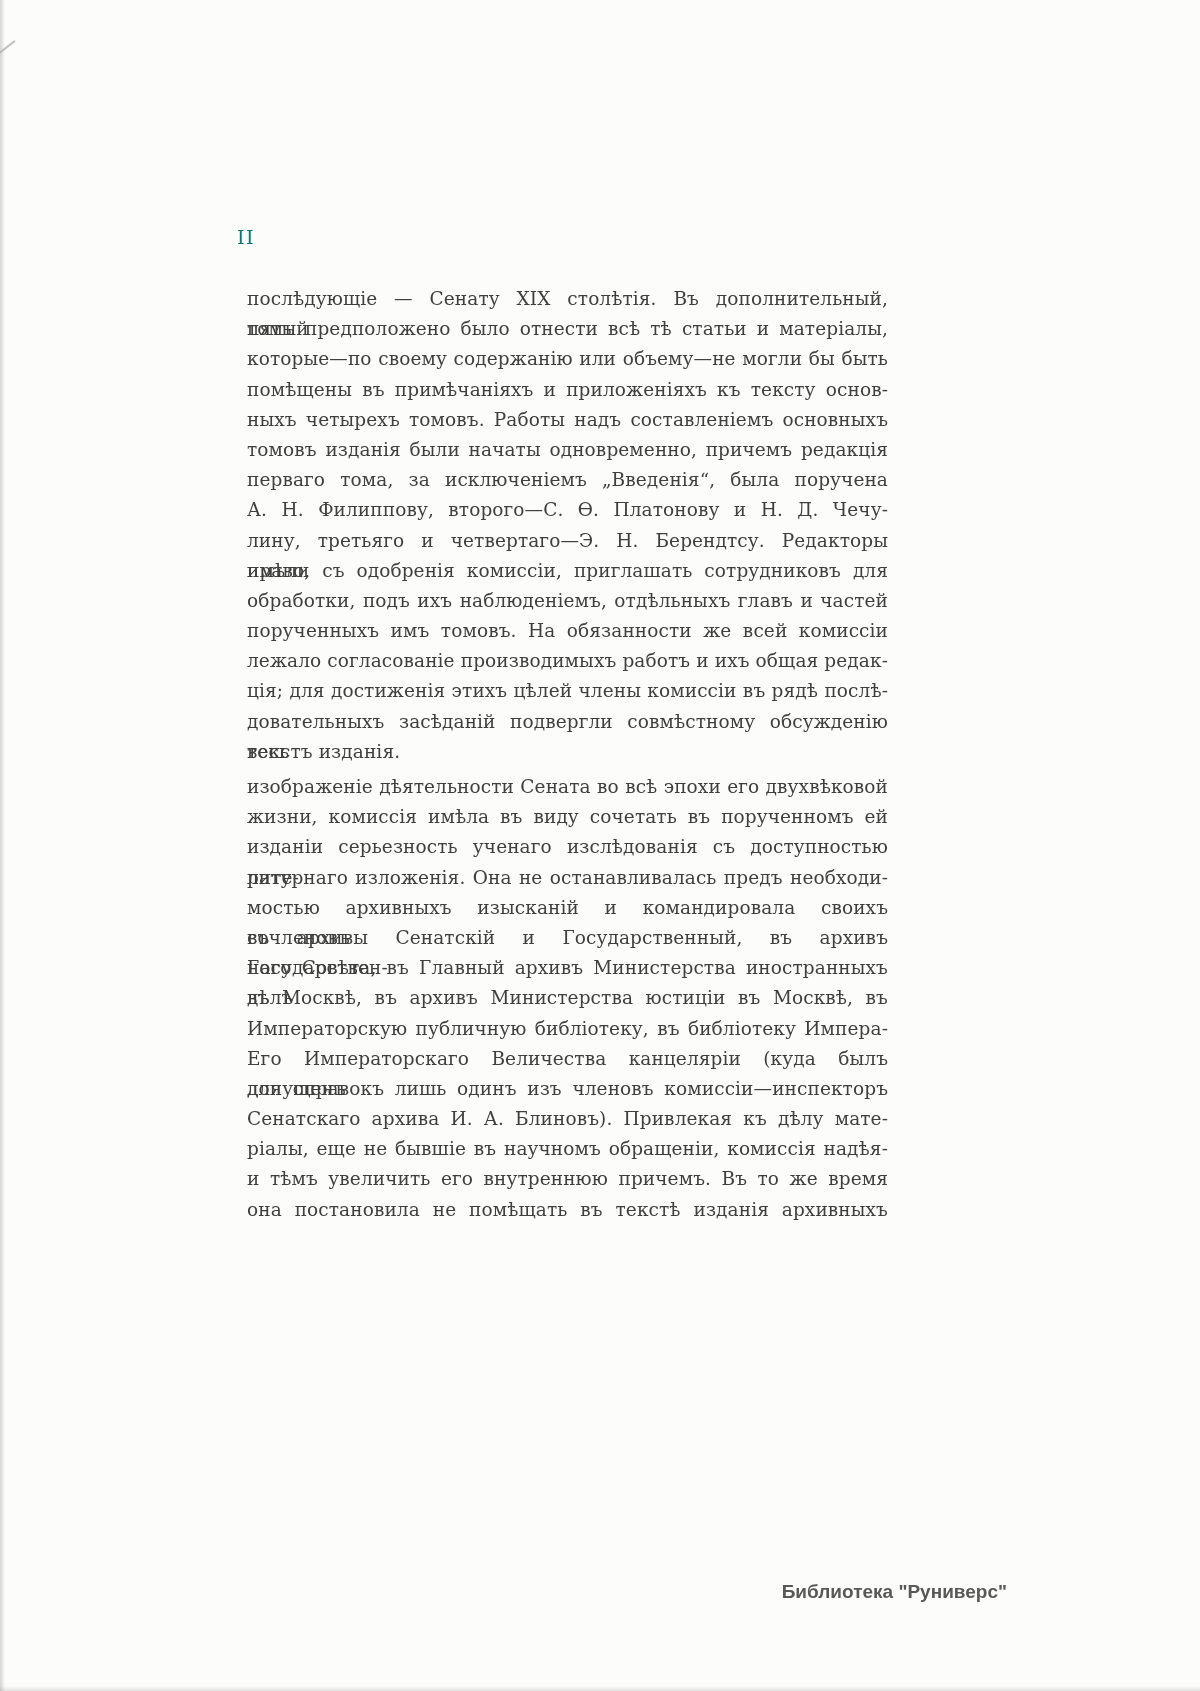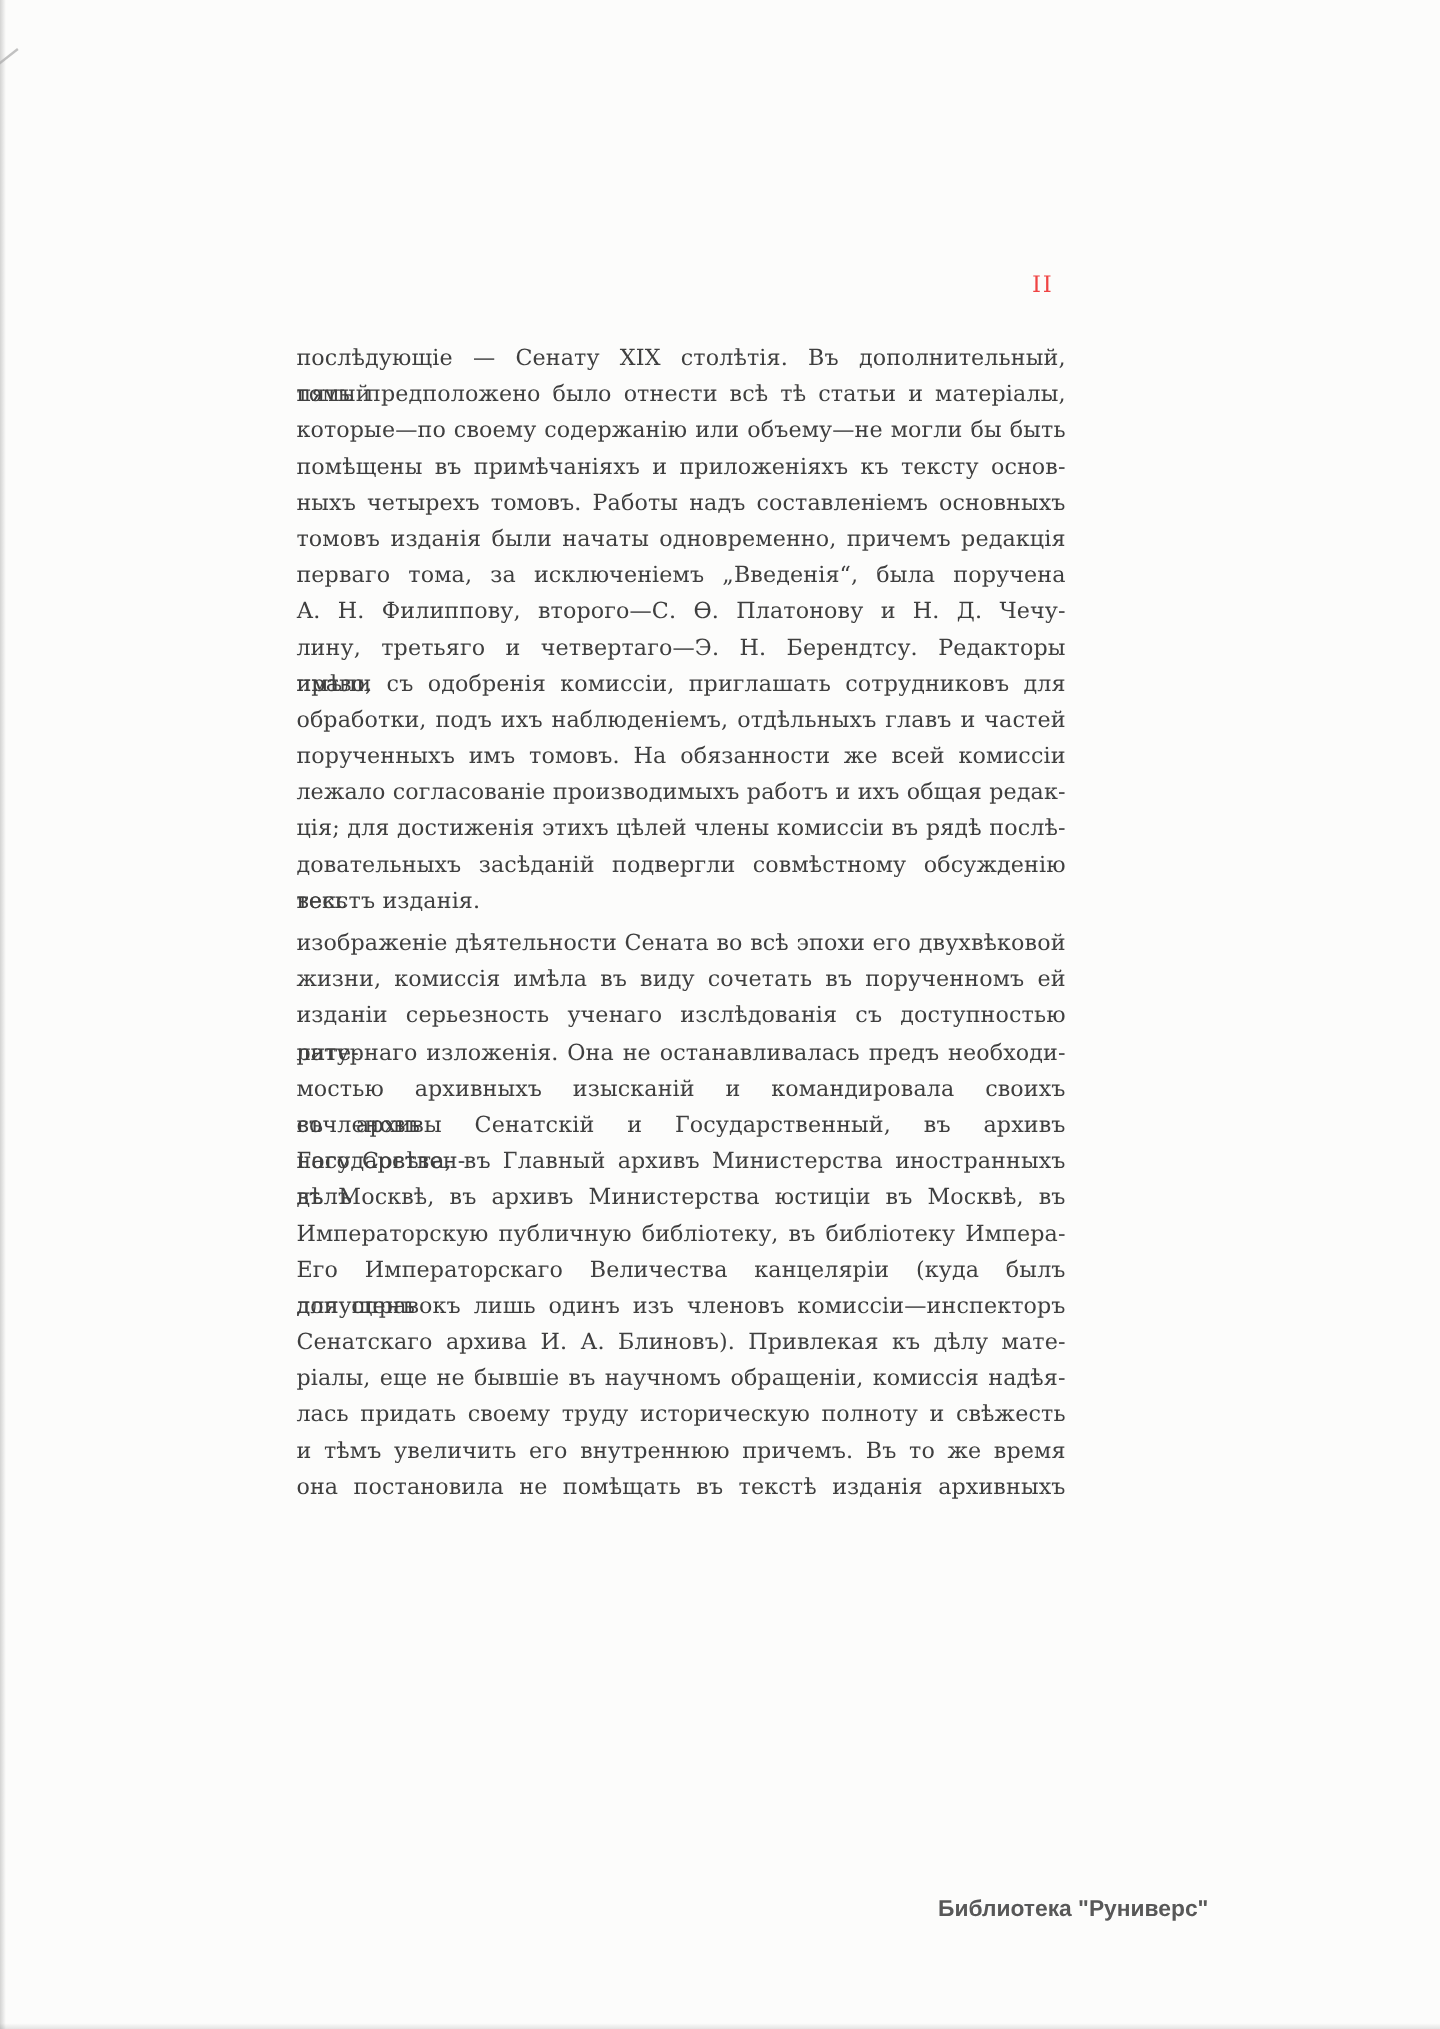--- a/index.html
+++ b/index.html
@@ -52,10 +52,10 @@
     top: 226px;
     left: 237px;
     width: 641px;
-    text-align: right;
+    text-align: left;
     font-size: 19px;
     letter-spacing: 1.5px;
-    color: #ef4444;
+    color: #0f766e;
   }
   .text-block {
     position: absolute;

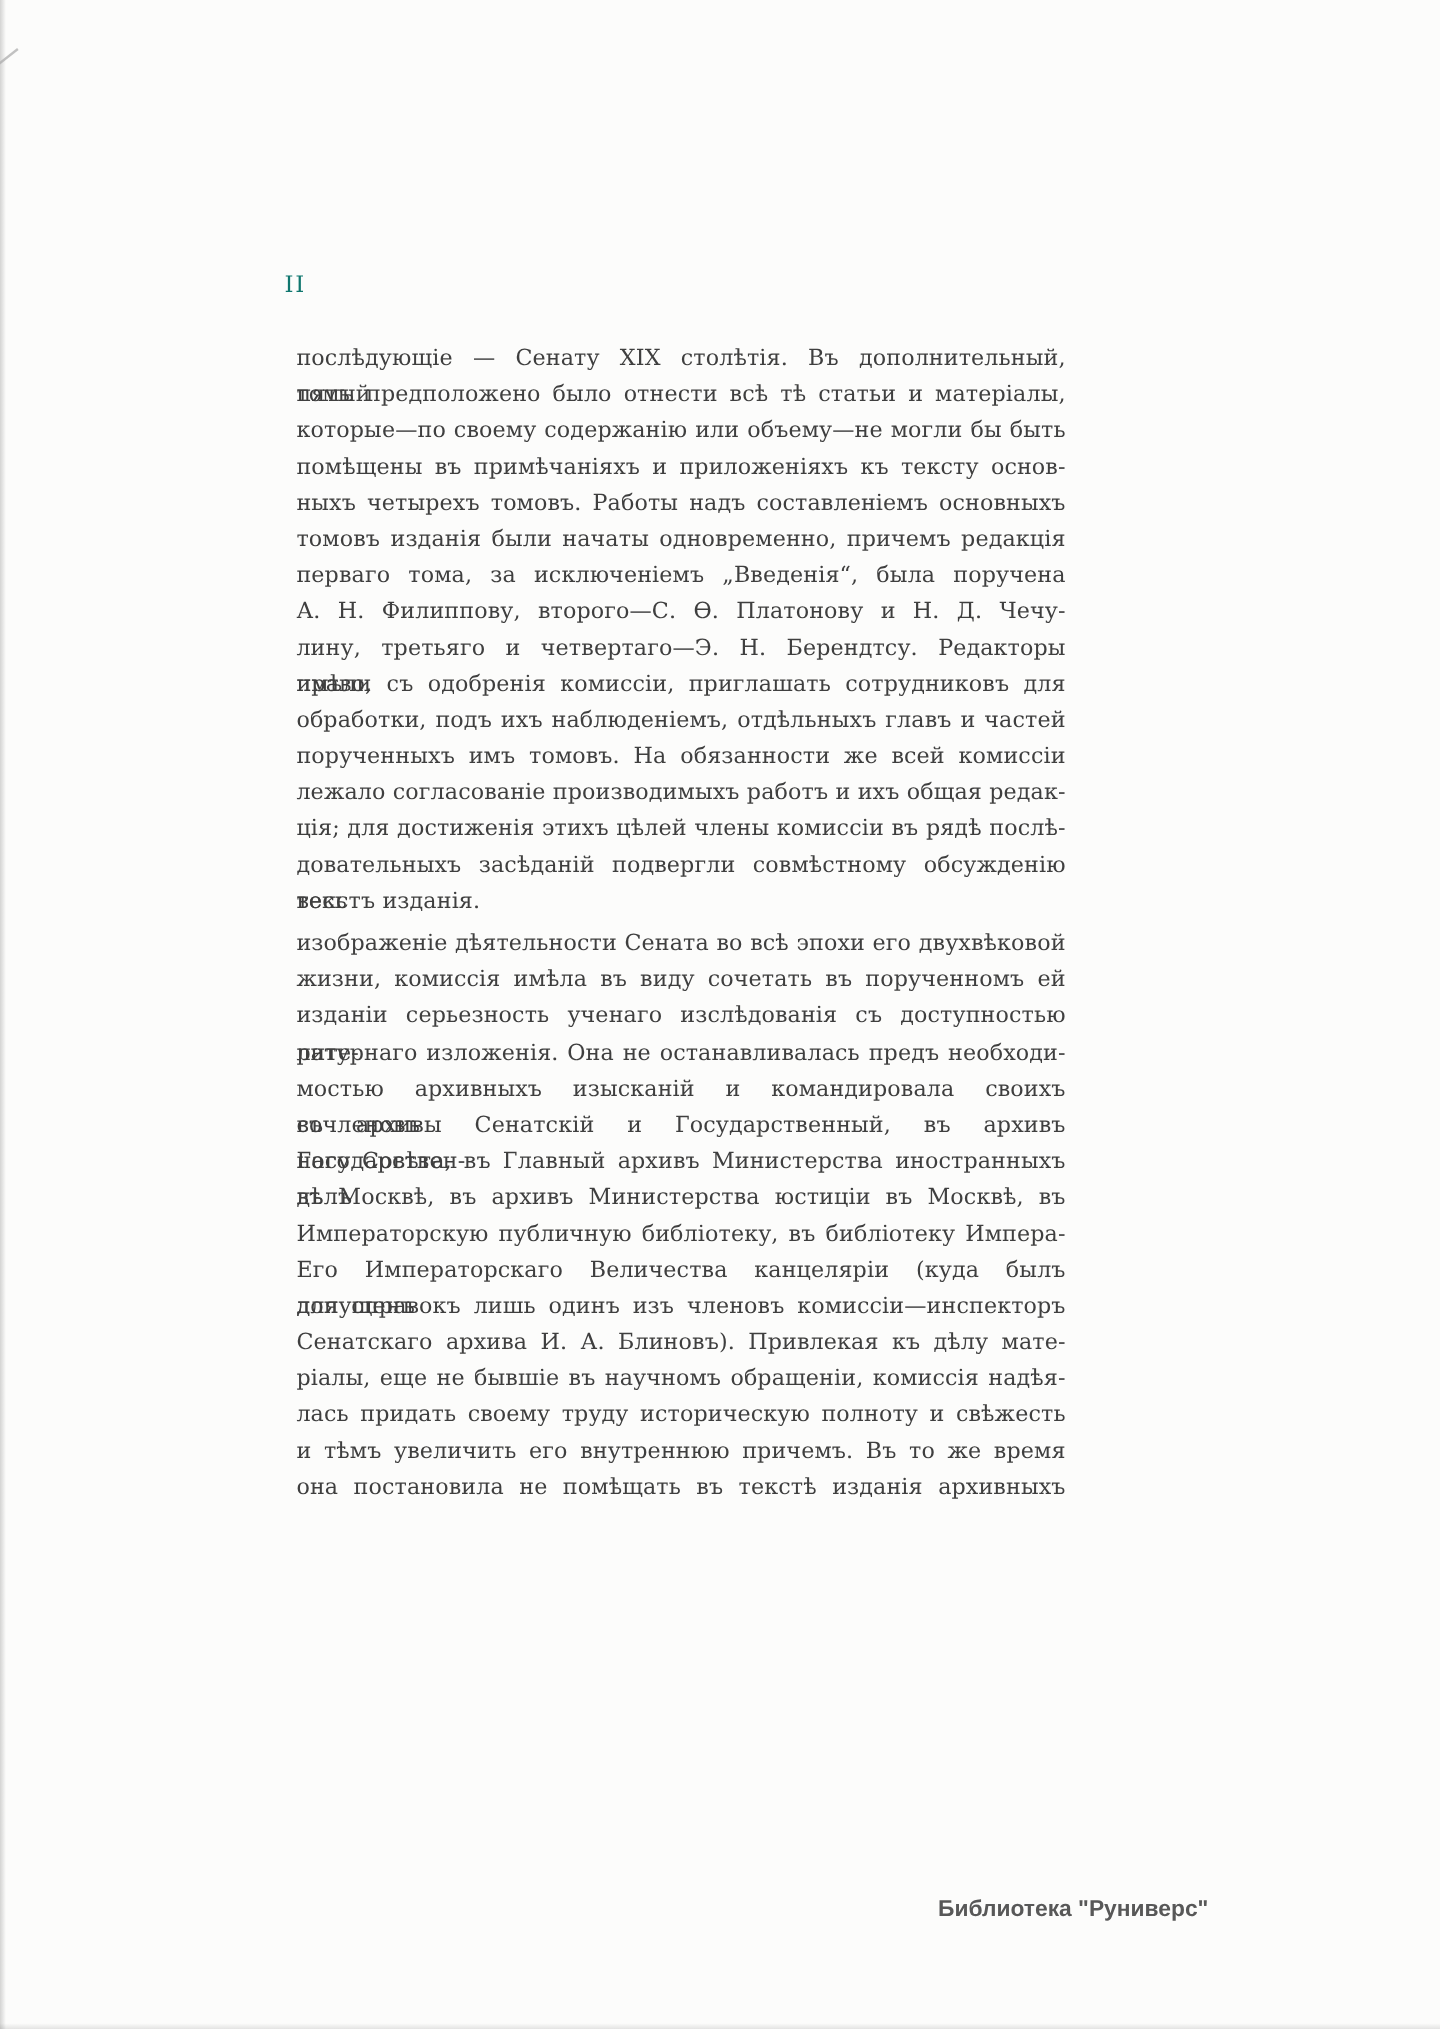--- a/index.html
+++ b/index.html
@@ -125,7 +125,6 @@
         <div class="line">для справокъ лишь одинъ изъ членовъ комиссіи—инспекторъ</div>
         <div class="line">Сенатскаго архива И. А. Блиновъ). Привлекая къ дѣлу мате-</div>
         <div class="line">ріалы, еще не бывшіе въ научномъ обращеніи, комиссія надѣя-</div>
-        <div class="line">лась придать своему труду историческую полноту и свѣжесть</div>
         <div class="line">и тѣмъ увеличить его внутреннюю причемъ. Въ то же время</div>
         <div class="line">она постановила не помѣщать въ текстѣ изданія архивныхъ</div>
       </div>

